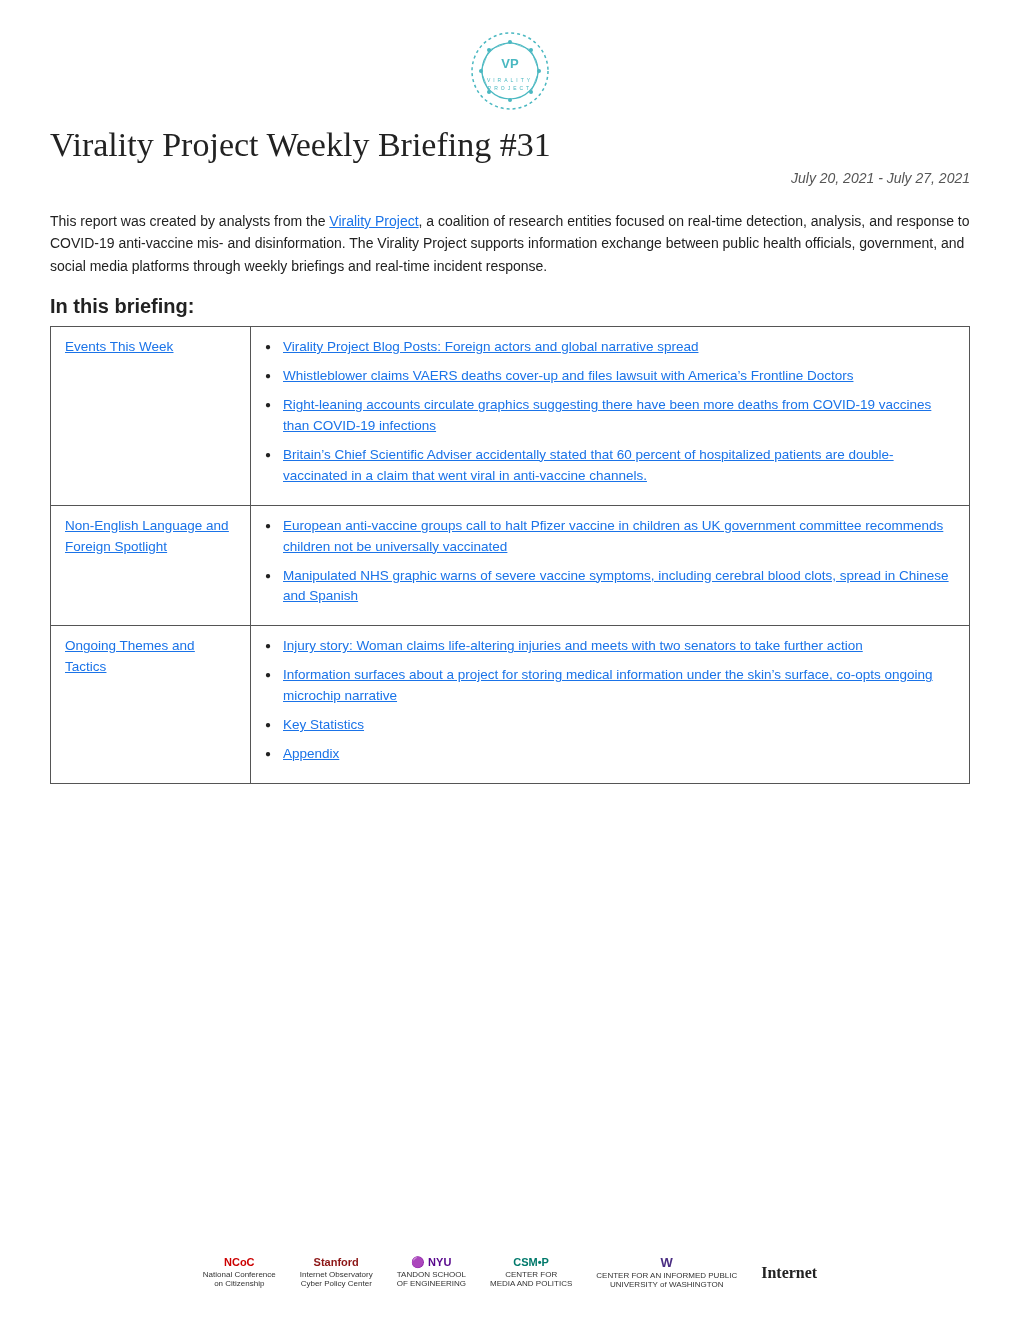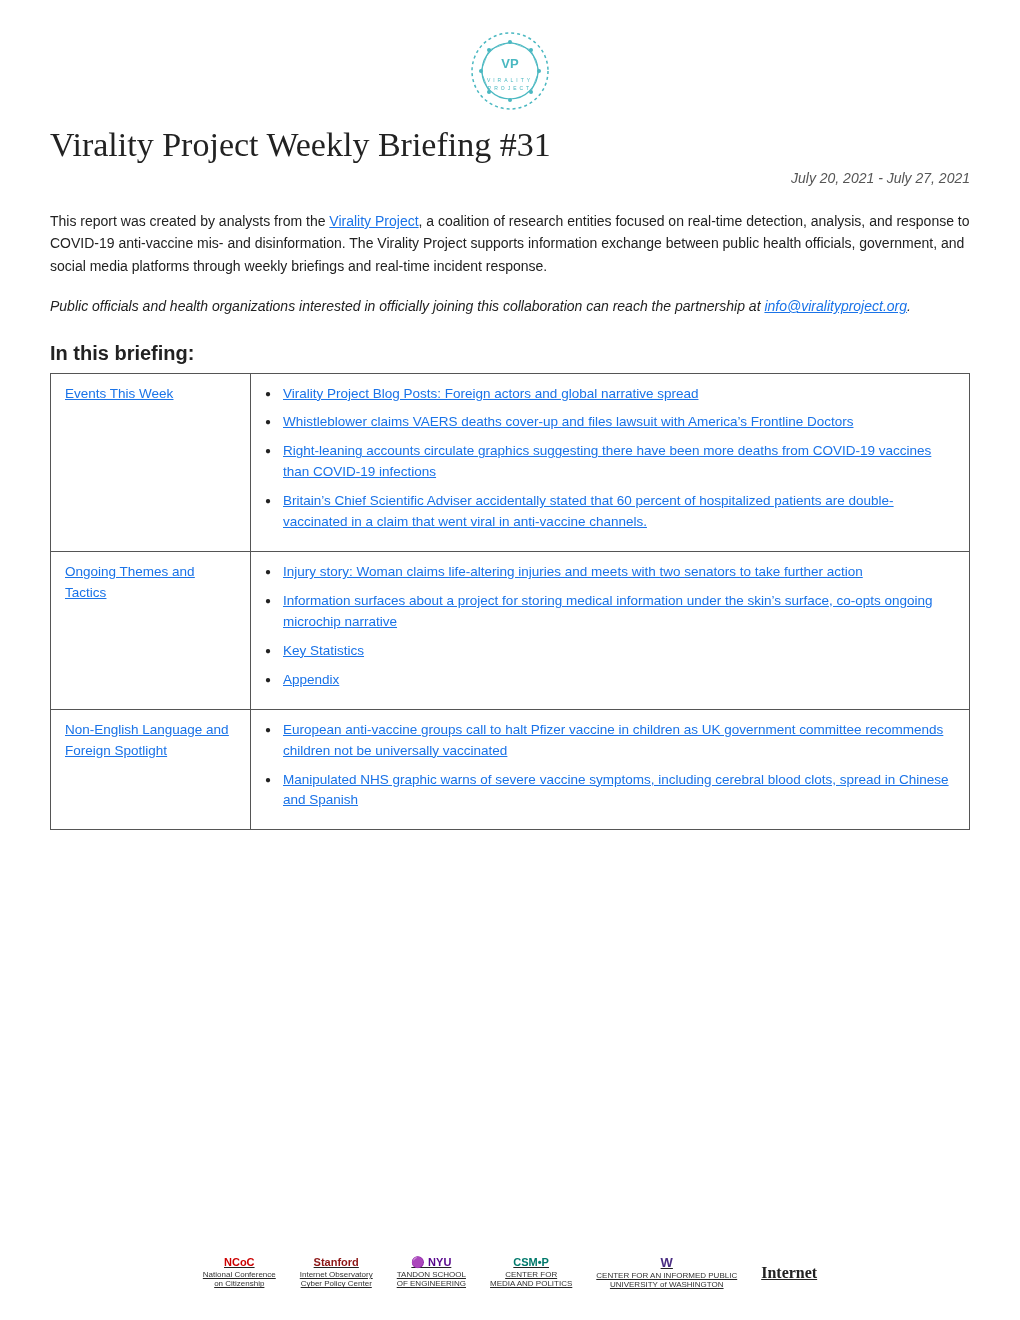--- a/index.html
+++ b/index.html
@@ -173,9 +173,6 @@
     <span>This report was created by analysts from the </span><a href="#">Virality Project</a><span>, a coalition of research entities focused on real-time detection, analysis, and response to COVID-19 anti-vaccine mis- and disinformation. The Virality Project supports information exchange between public health officials, government, and social media platforms through weekly briefings and real-time incident response.</span>
   </p>
 
-  <p class="italic-block">
-    <span>Public officials and health organizations interested in officially joining this collaboration can reach the partnership at </span><a href="mailto:info@viralityproject.org">info@viralityproject.org</a><span>.</span>
-  </p>
 
   <h2 class="section-heading">In this briefing:</h2>
 

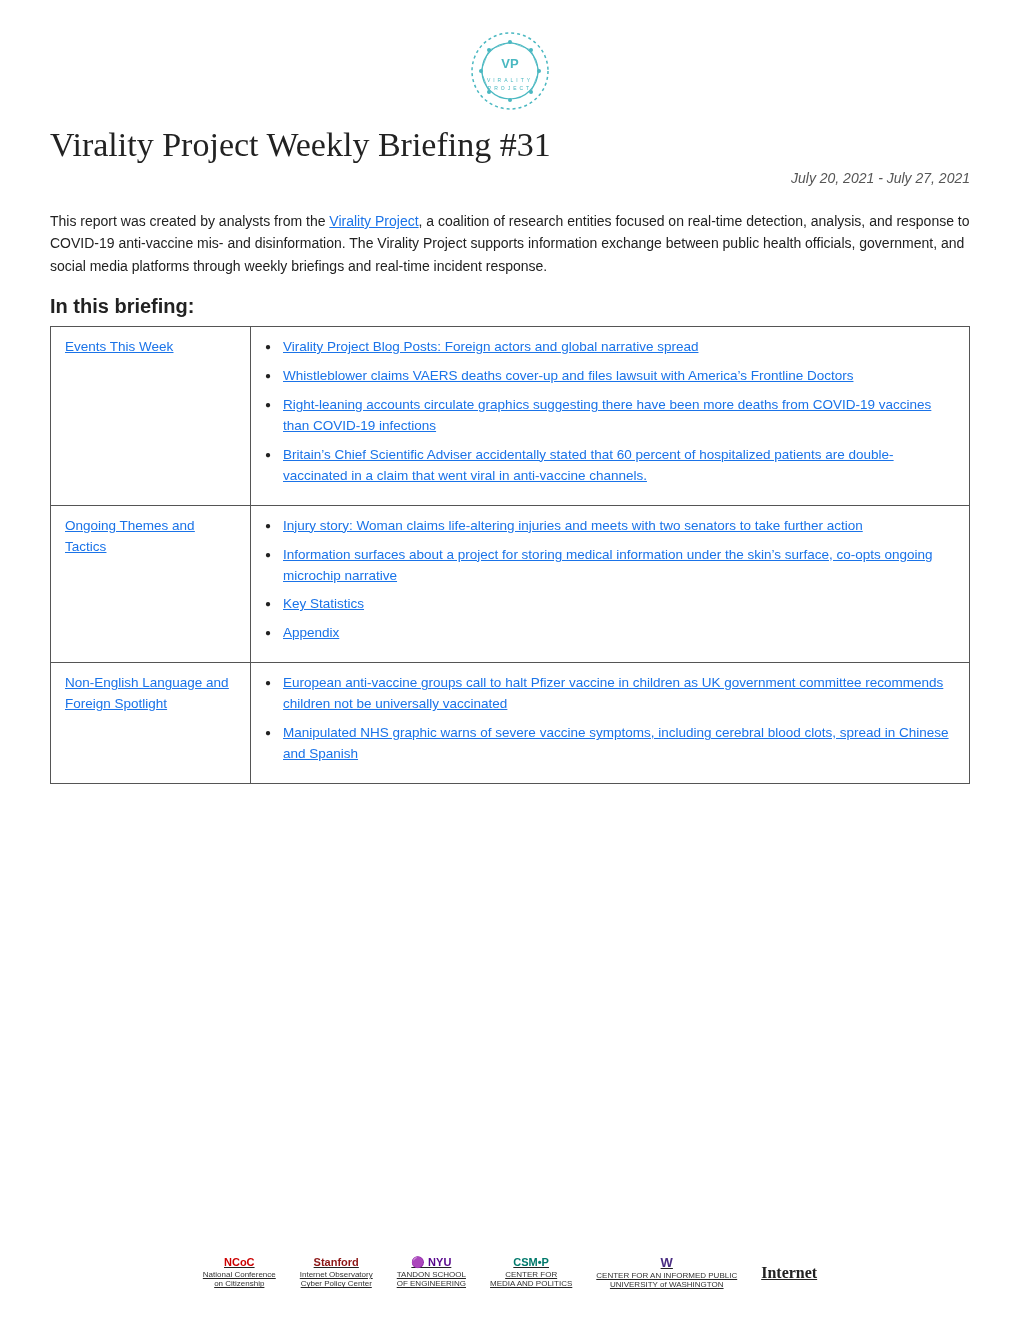--- a/index.html
+++ b/index.html
@@ -190,6 +190,15 @@
           </td>
         </tr>
         <tr>
+          <td><a href="#">Non-English Language and Foreign Spotlight</a></td>
+          <td>
+            <ul class="bullet-list">
+              <li><a href="#">European anti-vaccine groups call to halt Pfizer vaccine in children as UK government committee recommends children not be universally vaccinated</a></li>
+              <li><a href="#">Manipulated NHS graphic warns of severe vaccine symptoms, including cerebral blood clots, spread in Chinese and Spanish</a></li>
+            </ul>
+          </td>
+        </tr>
+        <tr>
           <td><a href="#">Ongoing Themes and Tactics</a></td>
           <td>
             <ul class="bullet-list">
@@ -200,15 +209,6 @@
             </ul>
           </td>
         </tr>
-        <tr>
-          <td><a href="#">Non-English Language and Foreign Spotlight</a></td>
-          <td>
-            <ul class="bullet-list">
-              <li><a href="#">European anti-vaccine groups call to halt Pfizer vaccine in children as UK government committee recommends children not be universally vaccinated</a></li>
-              <li><a href="#">Manipulated NHS graphic warns of severe vaccine symptoms, including cerebral blood clots, spread in Chinese and Spanish</a></li>
-            </ul>
-          </td>
-        </tr>
       </tbody>
   </table>
 </div>

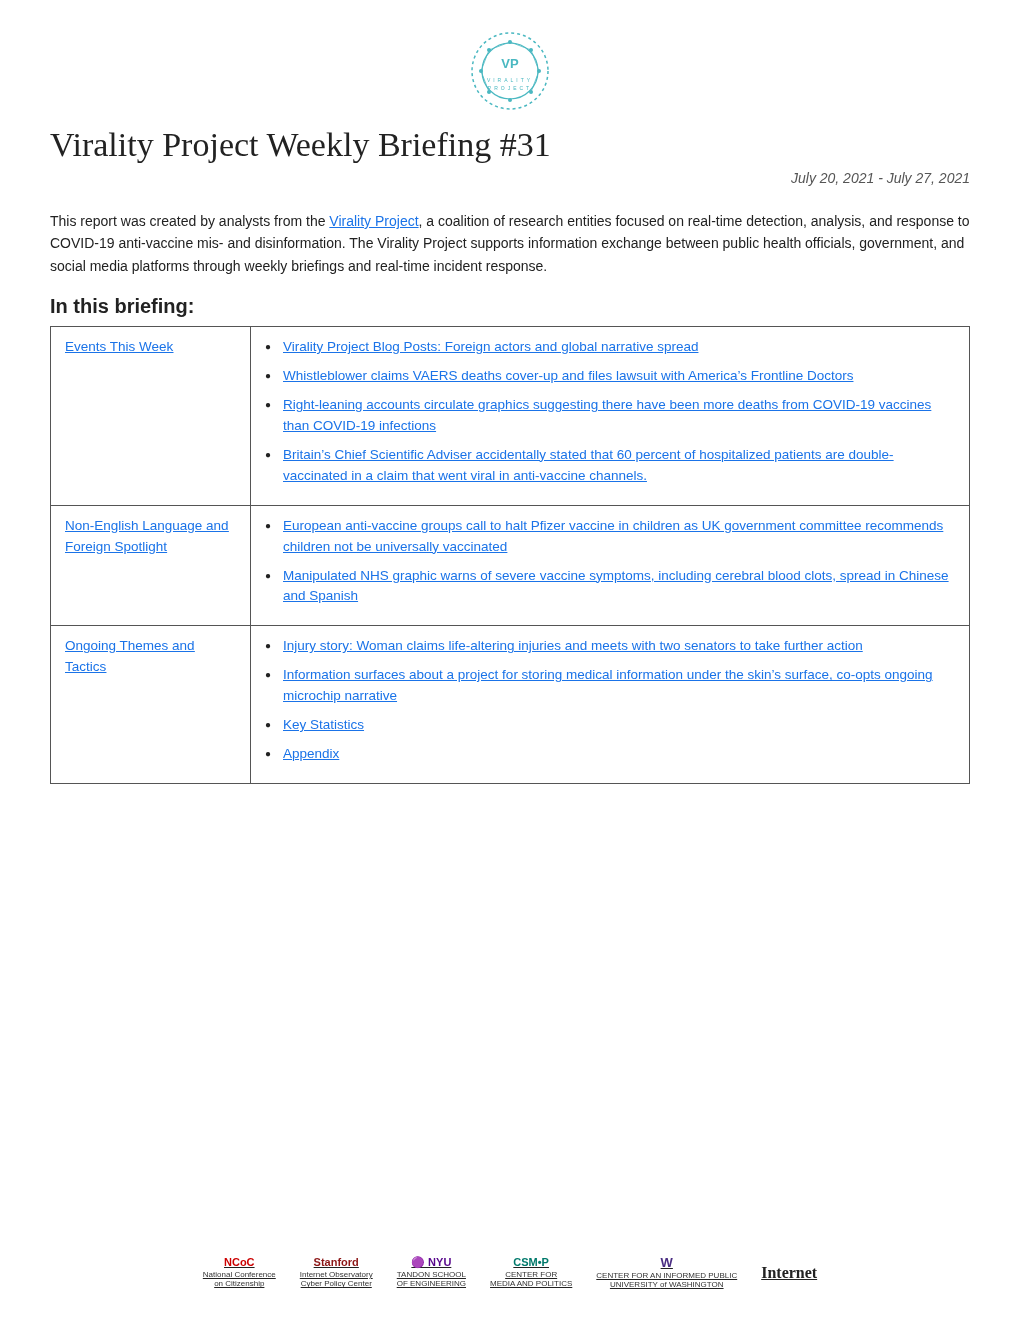--- a/index.html
+++ b/index.html
@@ -113,7 +113,6 @@
       justify-content: center;
       gap: 24px;
       padding: 0 50px;
-      text-decoration: underline;
     }
     .footer-logo {
       display: flex;

